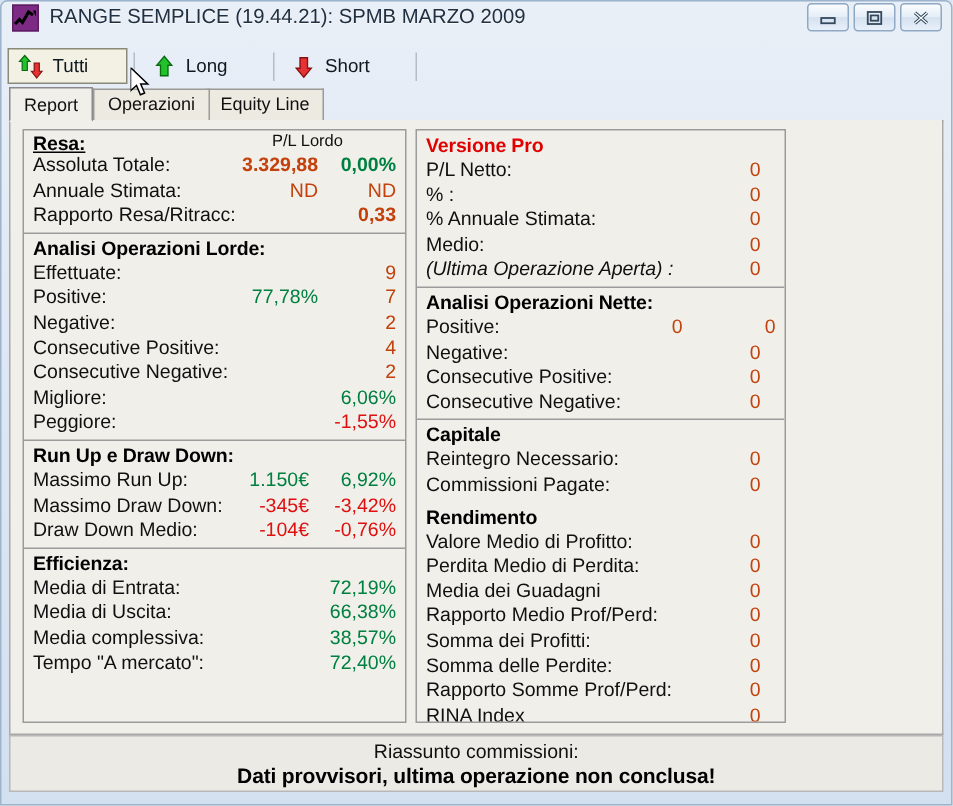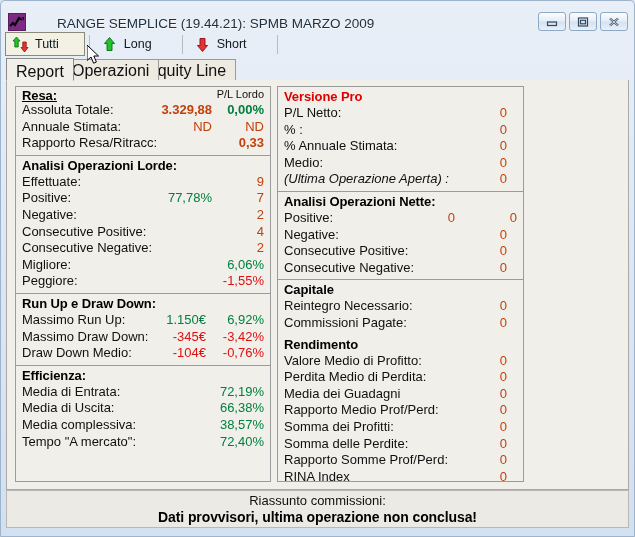--- a/index.html
+++ b/index.html
@@ -18,8 +18,8 @@
   
   .titlebar{
     position:absolute;left:0;top:0;right:0;height:30px;
-    display:flex;align-items:flex-end;
-    padding:0 4px 0 7px;box-sizing:border-box;gap:24px;
+    display:flex;align-items:flex-start;
+    padding:0 4px 0 7px;box-sizing:border-box;
   }
   .app-icon{
     width:16px;height:16px;flex:0 0 16px;margin-right:7px;margin-top:2px;

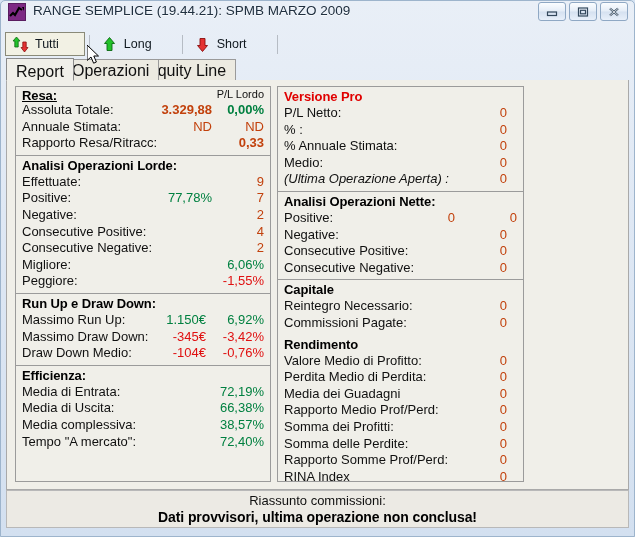--- a/index.html
+++ b/index.html
@@ -63,7 +63,7 @@
   }
   .tab{
     position:absolute;top:0;height:21px;box-sizing:border-box;
-    font-size:16px;color:#101010;
+    font-size:12px;color:#101010;
     padding:2px 9px 0 9px;
     background:#eceae1;
     border-left:1px solid #9a9a9a;border-right:1px solid #9a9a9a;

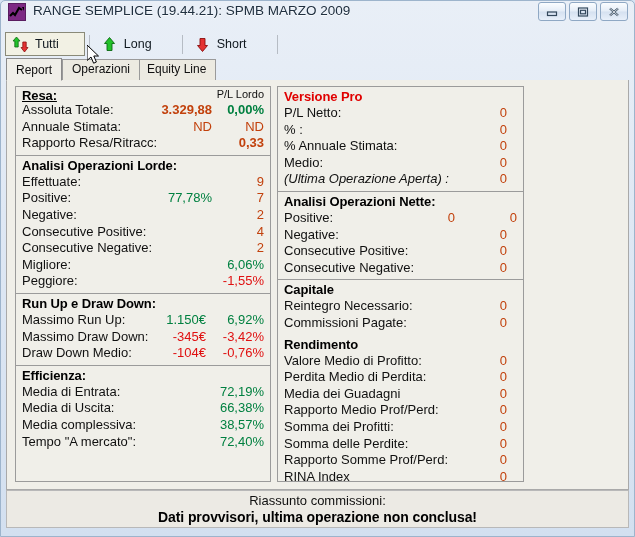--- a/index.html
+++ b/index.html
@@ -119,7 +119,7 @@
     display:flex;font-size:11px;color:#101010;padding:0 6px 0 6px;height:14px;
   }
   .plhead .sp{flex:1 1 auto;}
-  .plhead .t{flex:0 0 118px;text-align:right;}
+  .plhead .t{flex:0 0 118px;text-align:center;}
   
   .statusarea{
     position:absolute;left:5px;right:5px;bottom:8px;height:38px;

